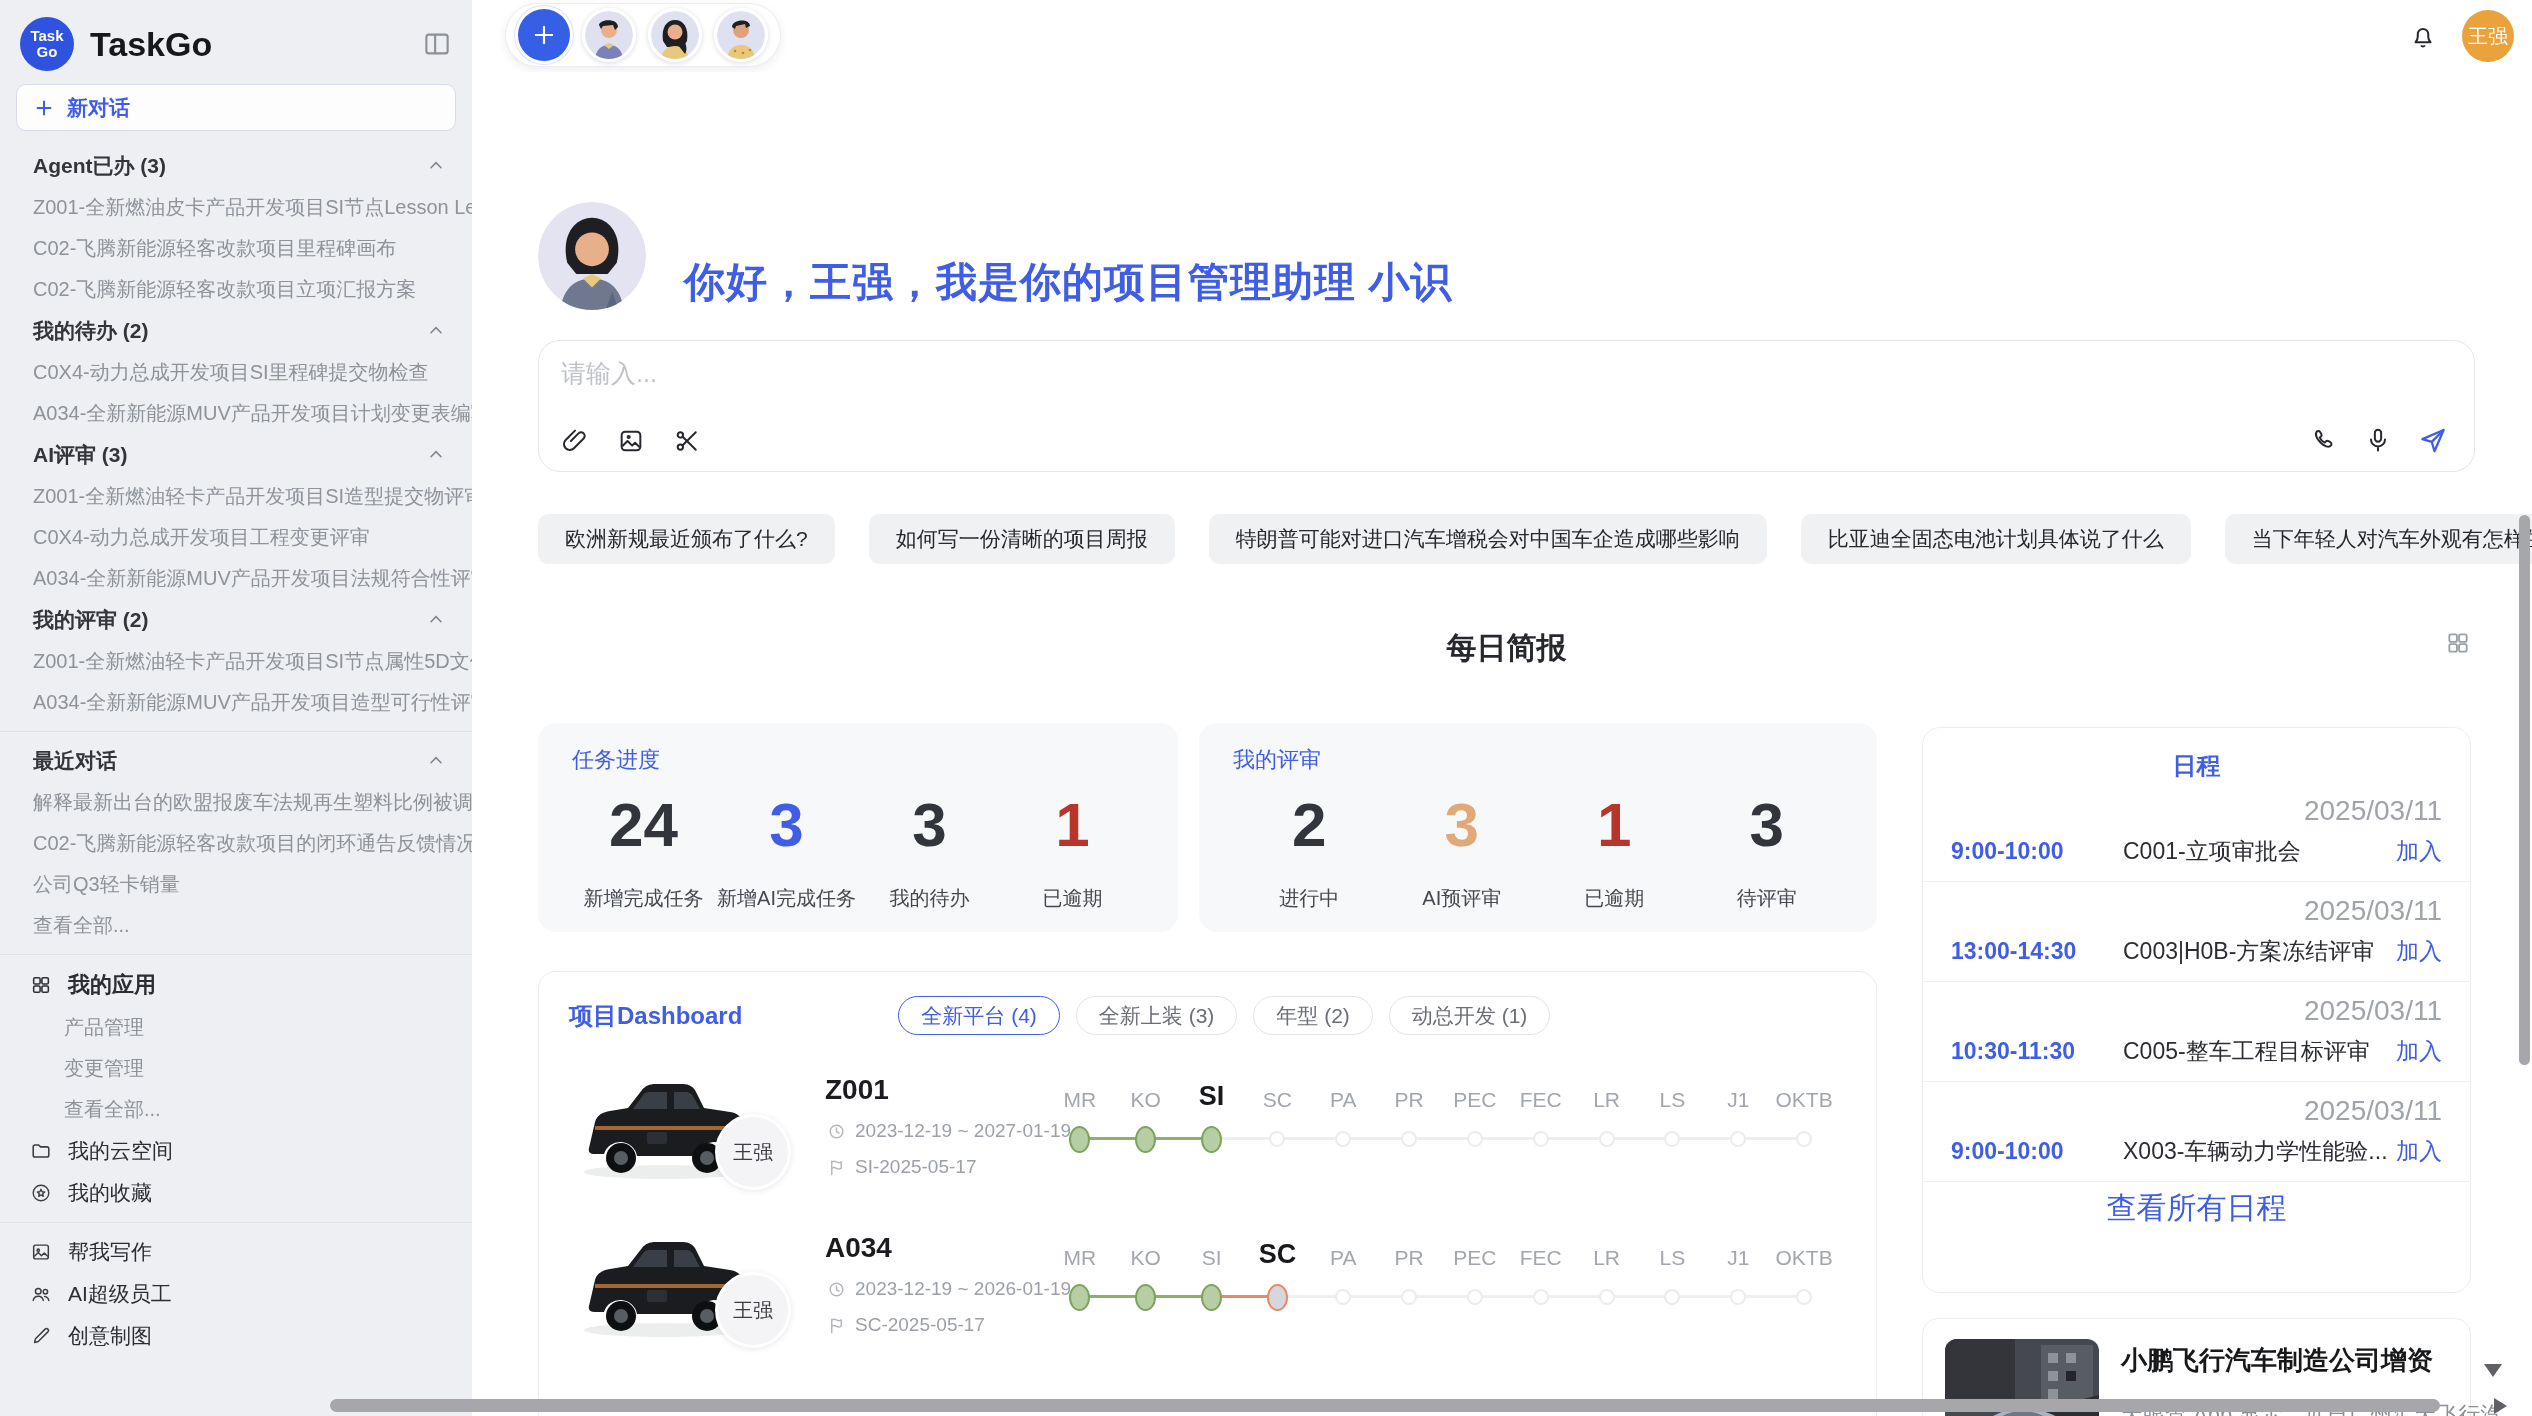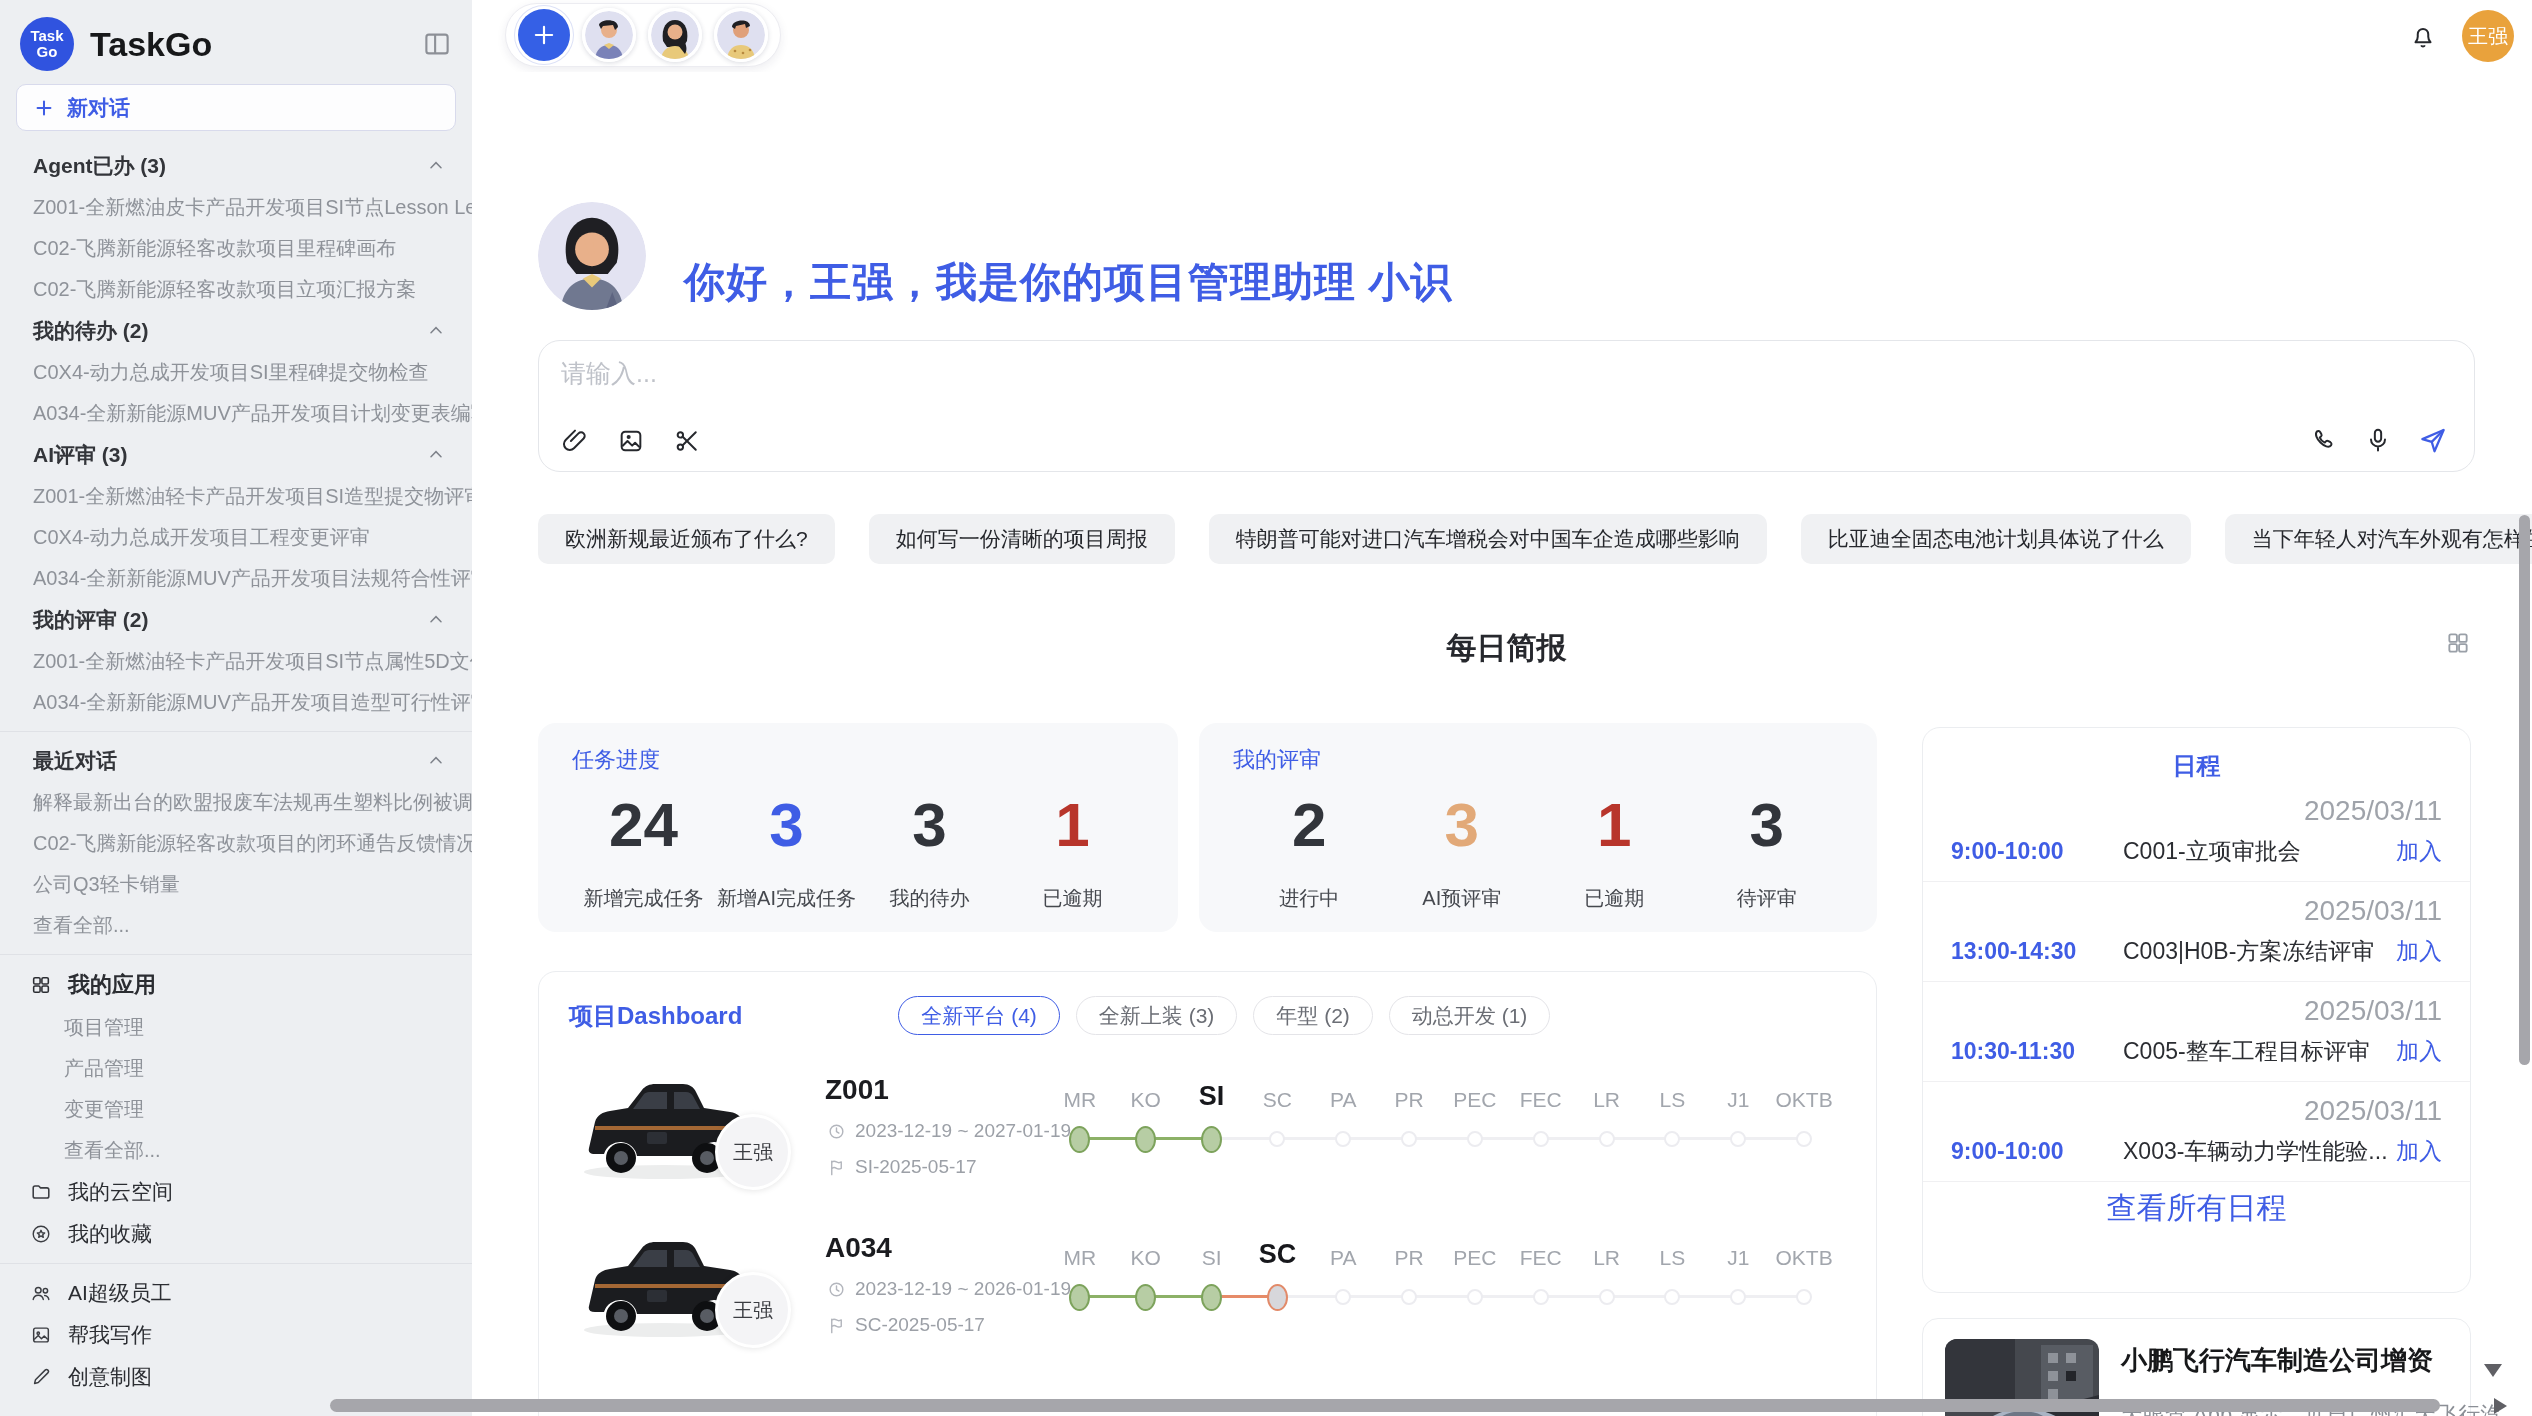--- a/index.html
+++ b/index.html
@@ -229,7 +229,6 @@
         </span>
       <span>我的应用</span>
     </div>
-    <div class="sub-item">项目管理</div>
     <div class="sub-item">产品管理</div>
     <div class="sub-item">变更管理</div>
     <div class="sub-item">查看全部...</div>

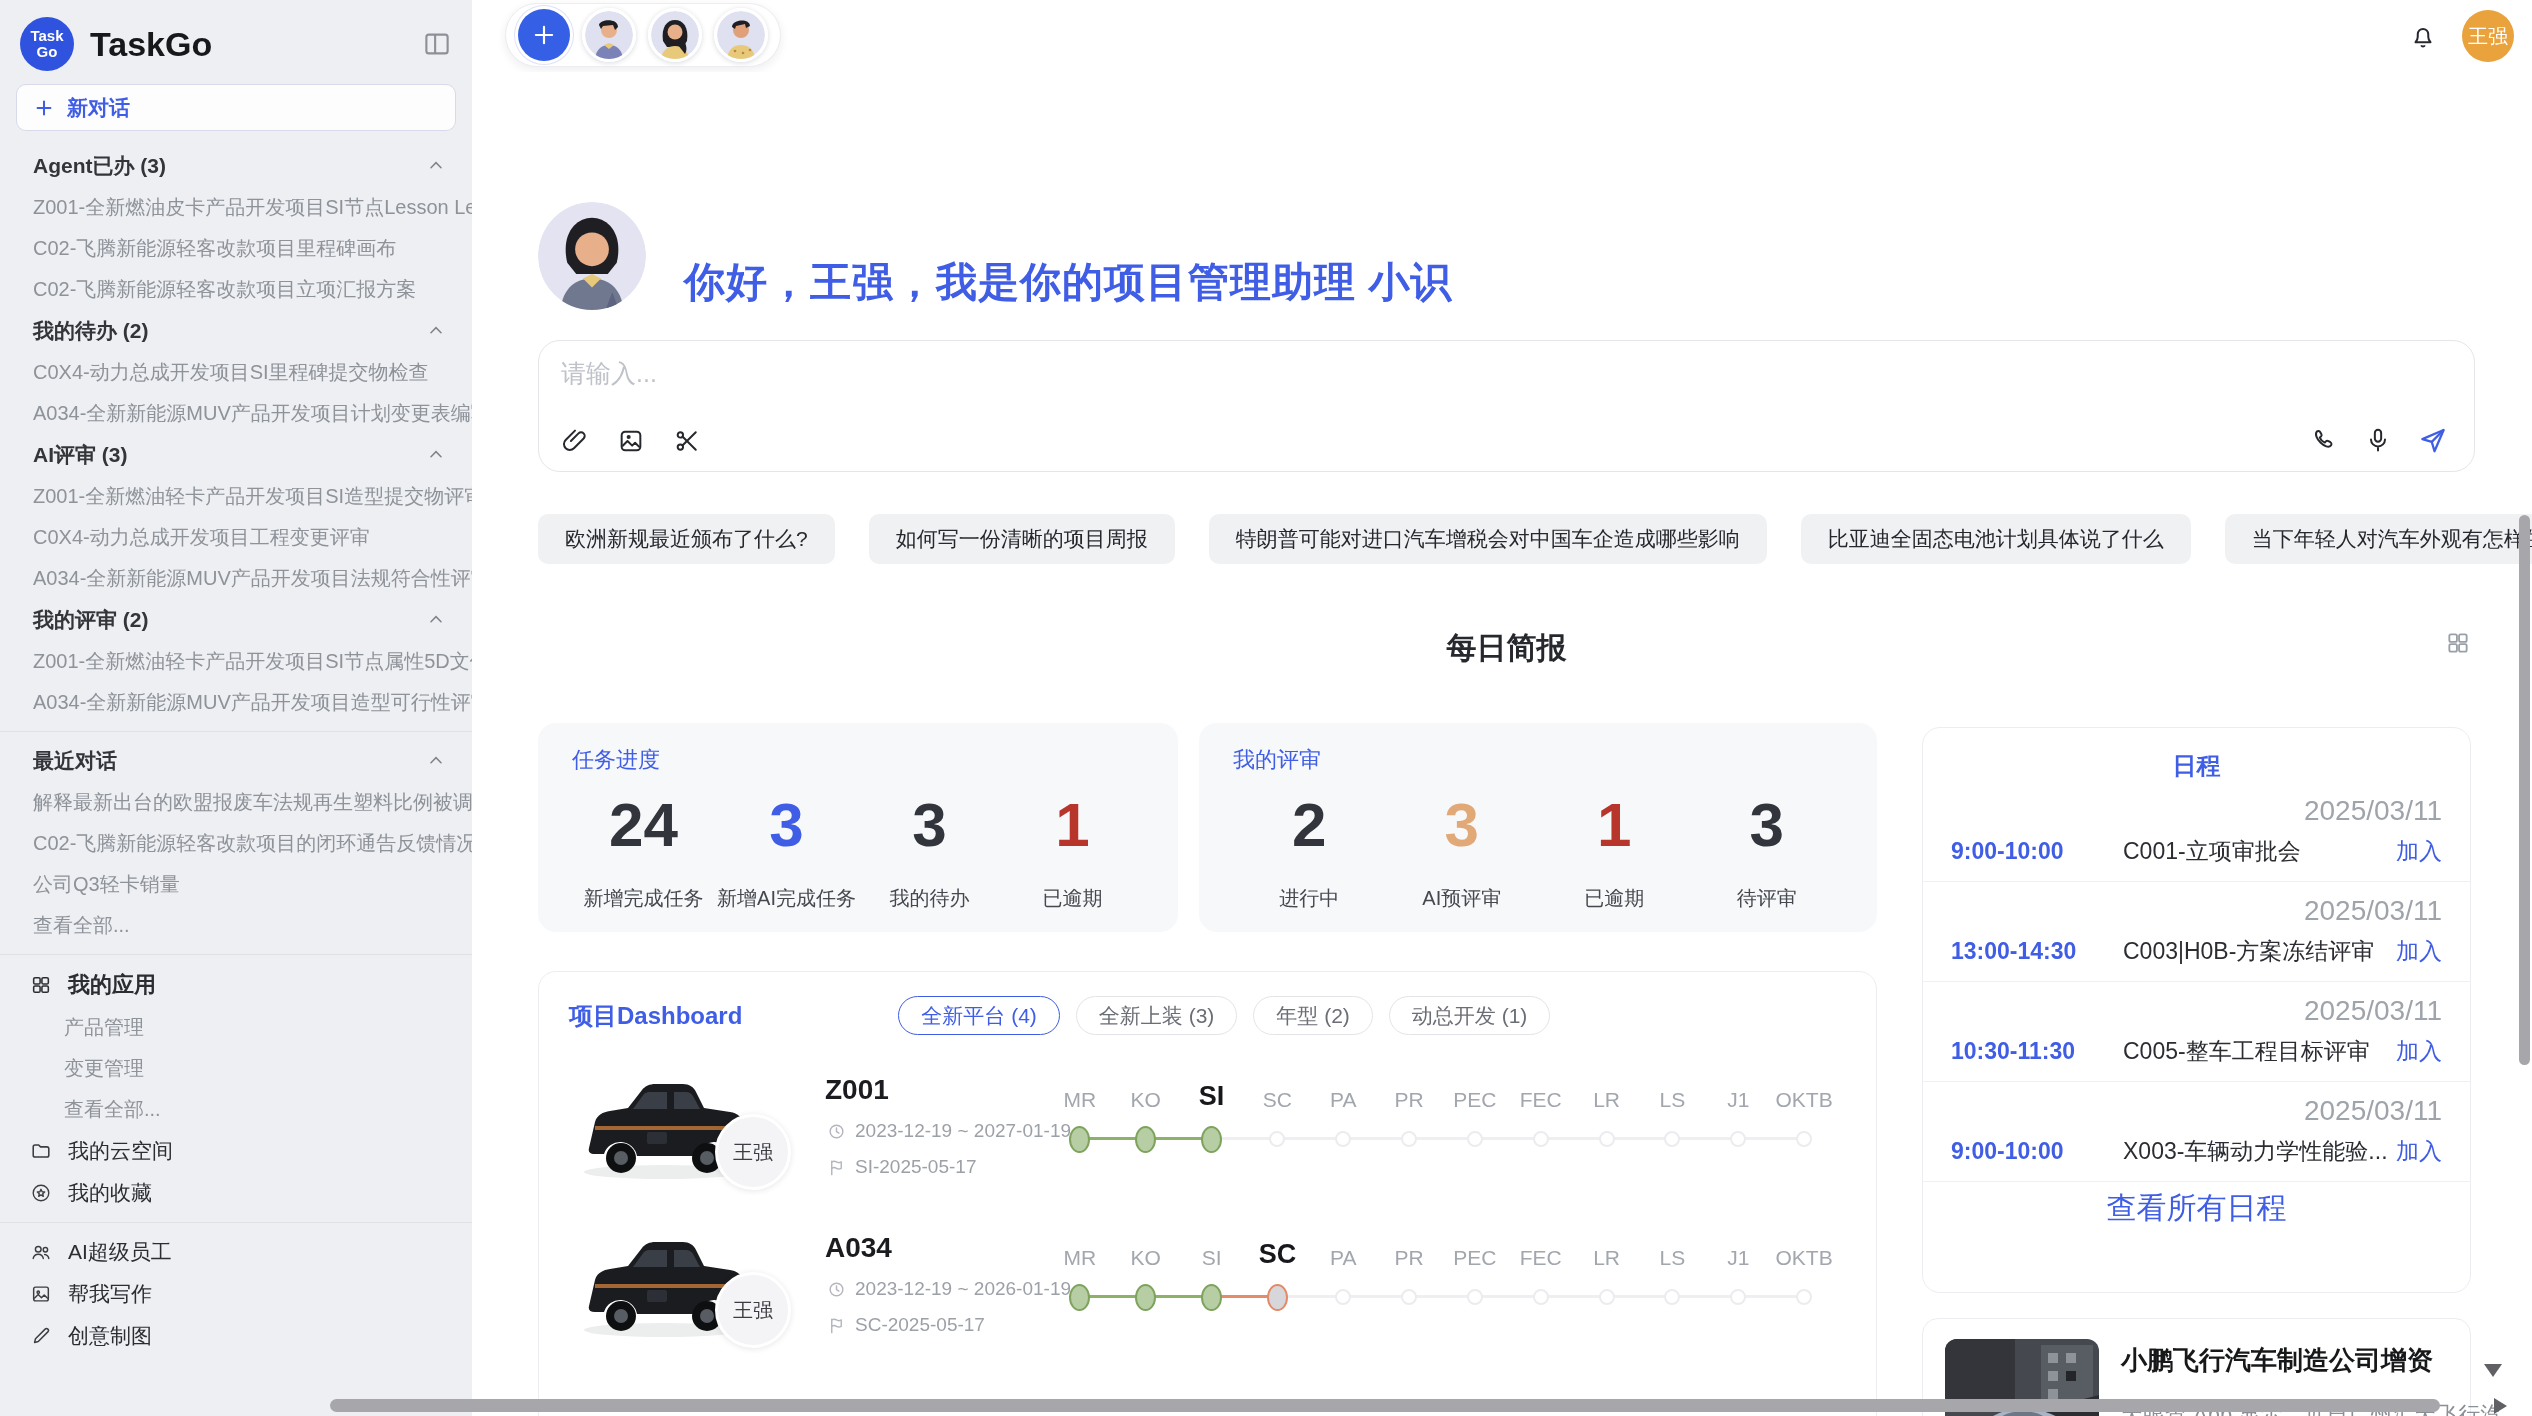--- a/index.html
+++ b/index.html
@@ -255,6 +255,16 @@
 
     <div class="side-row">
       <span class="ric">
+          <svg width="22" height="22" viewBox="0 0 24 24" fill="none" stroke="currentColor" stroke-width="1.6" stroke-linejoin="round">
+            <rect x="4" y="4.5" width="16" height="15" rx="2"></rect>
+            <circle cx="9" cy="10" r="1.3"></circle>
+            <path d="M4.5 17l4.5-4.5 3.5 3.5 3-3 4 4"></path>
+          </svg>
+        </span>
+      <span>帮我写作</span>
+    </div>
+    <div class="side-row">
+      <span class="ric">
           <svg width="22" height="22" viewBox="0 0 24 24" fill="none" stroke="currentColor" stroke-width="1.6" stroke-linecap="round">
             <circle cx="9" cy="9" r="3.1"></circle>
             <path d="M3.5 19c.6-3 2.8-4.5 5.5-4.5s4.9 1.5 5.5 4.5"></path>
@@ -263,16 +273,6 @@
           </svg>
         </span>
       <span>AI超级员工</span>
-    </div>
-    <div class="side-row">
-      <span class="ric">
-          <svg width="22" height="22" viewBox="0 0 24 24" fill="none" stroke="currentColor" stroke-width="1.6" stroke-linejoin="round">
-            <rect x="4" y="4.5" width="16" height="15" rx="2"></rect>
-            <circle cx="9" cy="10" r="1.3"></circle>
-            <path d="M4.5 17l4.5-4.5 3.5 3.5 3-3 4 4"></path>
-          </svg>
-        </span>
-      <span>帮我写作</span>
     </div>
     <div class="side-row">
       <span class="ric">

